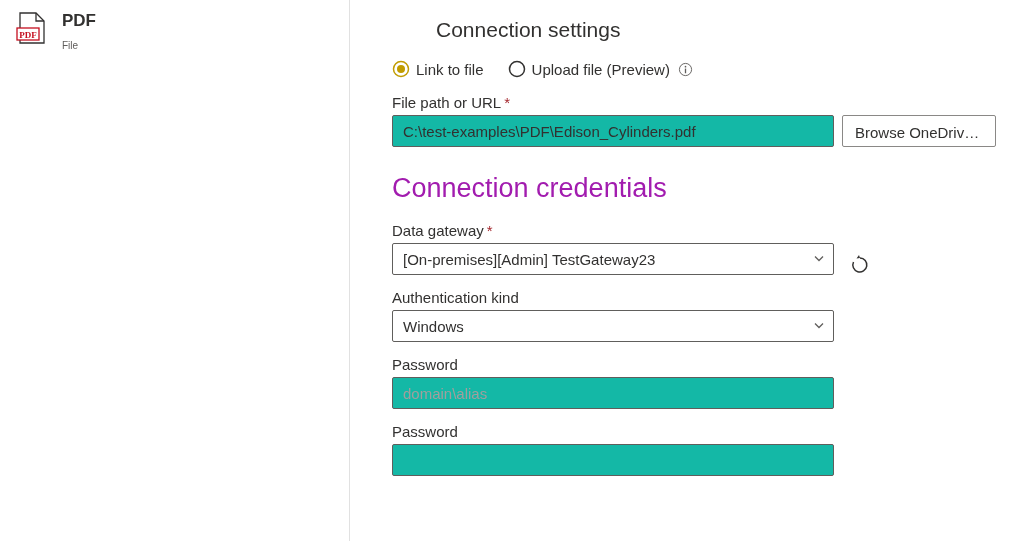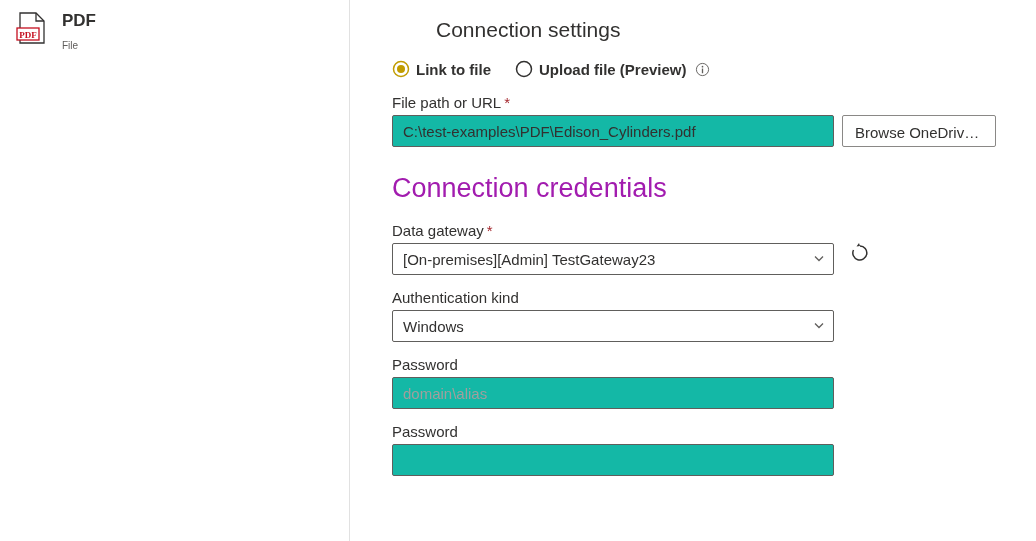--- a/index.html
+++ b/index.html
@@ -59,7 +59,6 @@
       align-items: center;
       gap: 6px;
       cursor: pointer;
-      font-weight: bold;
     }
     .radio-circle {
       width: 18px;

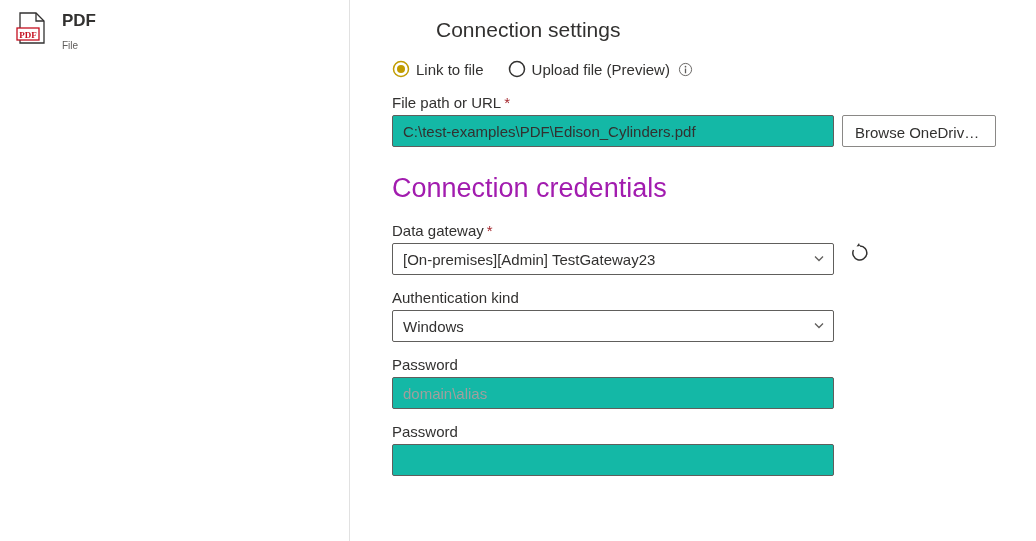--- a/index.html
+++ b/index.html
@@ -136,7 +136,7 @@
     .select-wrap {
       position: relative;
       display: flex;
-      align-items: flex-start;
+      align-items: flex-end;
       gap: 16px;
     }
     .select-box {

